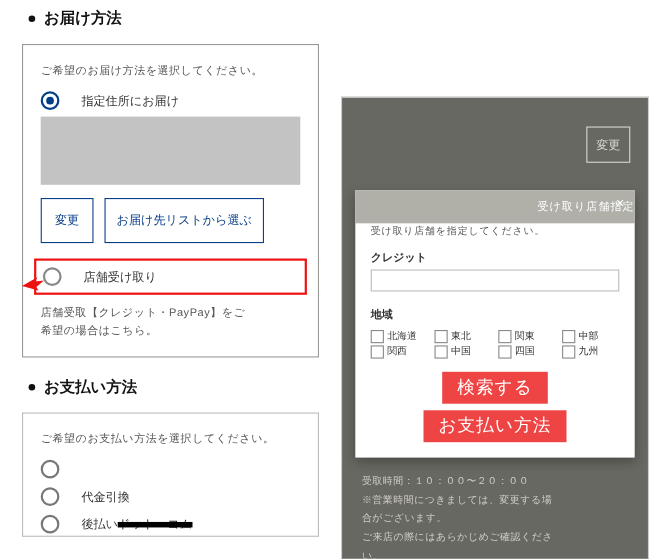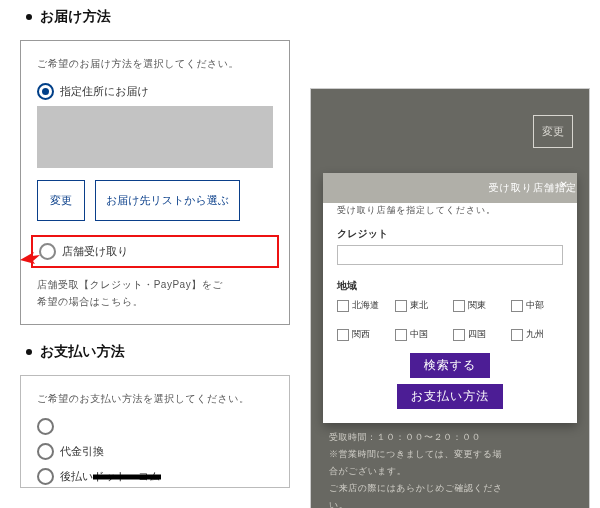--- a/index.html
+++ b/index.html
@@ -10,7 +10,7 @@
   .sec-title .bullet{display:inline-block;width:6px;height:6px;background:#111;border-radius:50%;margin-right:8px;vertical-align:middle}
   .panel{border:1px solid #999;padding:16px 16px 14px;font-size:10px;color:#333}
   .instr{font-size:10px;color:#555;margin-bottom:12px;letter-spacing:.5px}
-  .radio-row{display:flex;align-items:center;gap:6px;font-size:11px;margin-bottom:6px}
+  .radio-row{display:flex;align-items:center;gap:20px;font-size:11px;margin-bottom:6px}
   .radio-outer{width:13px;height:13px;border:2px solid #003f88;border-radius:50%;display:inline-flex;align-items:center;justify-content:center;flex:0 0 auto}
   .radio-outer .dot{width:7px;height:7px;background:#003f88;border-radius:50%}
   .radio-outer.unchecked{border-color:#888}

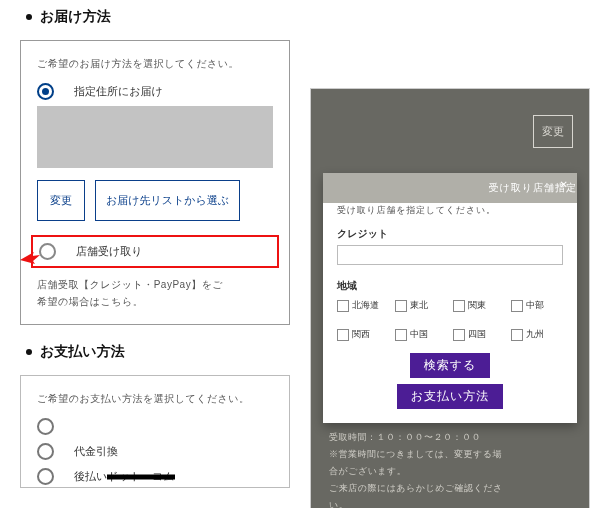--- a/index.html
+++ b/index.html
@@ -35,7 +35,7 @@
   .modal-body .instr2{font-size:9px;color:#555;letter-spacing:.8px;margin-bottom:10px}
   .field-label{font-size:10px;font-weight:700;margin-bottom:4px}
   .kw-input{width:100%;box-sizing:border-box;border:1px solid #bbb;height:20px;font-size:10px;padding:2px 4px}
-  .region-grid{display:grid;grid-template-columns:repeat(4,1fr);gap:16px 6px;margin-top:6px;margin-bottom:12px}
+  .region-grid{display:grid;grid-template-columns:repeat(4,1fr);gap:1px 6px;margin-top:6px;margin-bottom:12px}
   .chk{display:flex;align-items:center;gap:3px;font-size:9px}
   .chk-box{width:10px;height:10px;border:1px solid #888;background:#fff;flex:0 0 auto}
   .modal-btn{display:block;margin:0 auto 6px;background:#4c1d95;color:#fff;border:none;font-size:12px;padding:4px 14px;letter-spacing:1px}

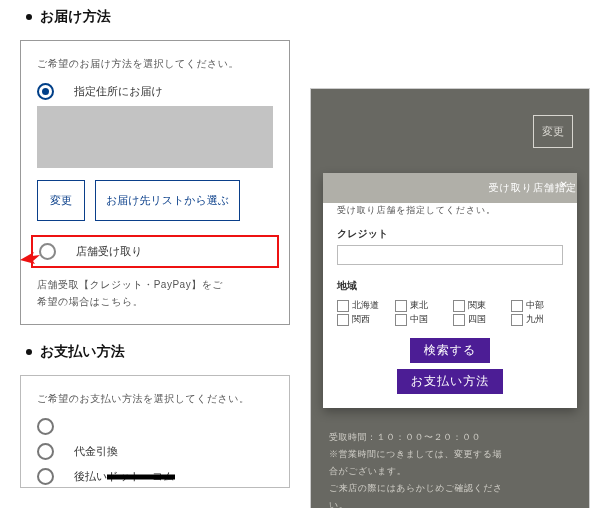--- a/index.html
+++ b/index.html
@@ -38,7 +38,7 @@
   .region-grid{display:grid;grid-template-columns:repeat(4,1fr);gap:1px 6px;margin-top:6px;margin-bottom:12px}
   .chk{display:flex;align-items:center;gap:3px;font-size:9px}
   .chk-box{width:10px;height:10px;border:1px solid #888;background:#fff;flex:0 0 auto}
-  .modal-btn{display:block;margin:0 auto 6px;background:#4c1d95;color:#fff;border:none;font-size:12px;padding:4px 14px;letter-spacing:1px}
+  .modal-btn{display:block;margin:0 auto 6px;background:#ef4444;color:#fff;border:none;font-size:16px;padding:4px 14px;letter-spacing:1px}
   .r-back-text{position:absolute;left:18px;right:18px;top:340px;font-size:9px;color:#cfcdc6;line-height:1.9;letter-spacing:.5px}
 </style>
 </head>

